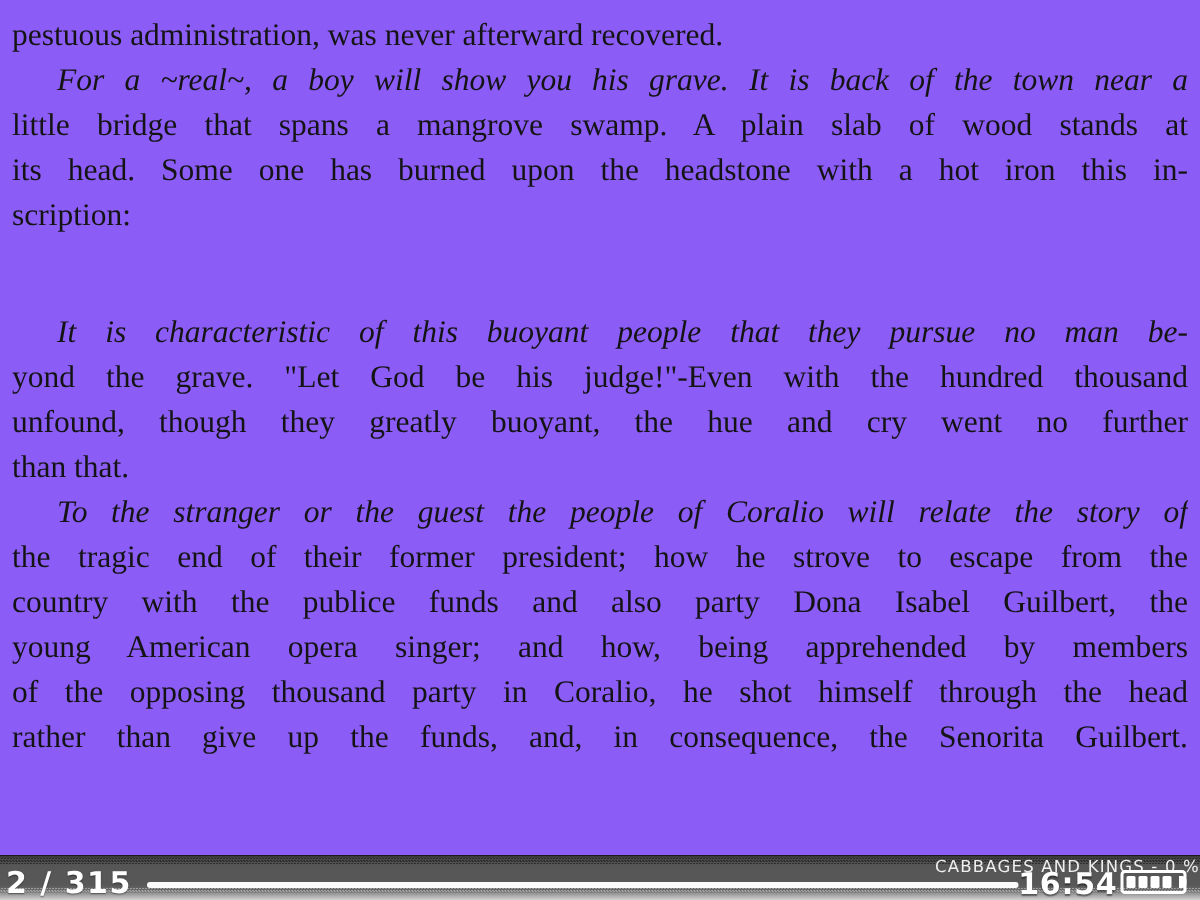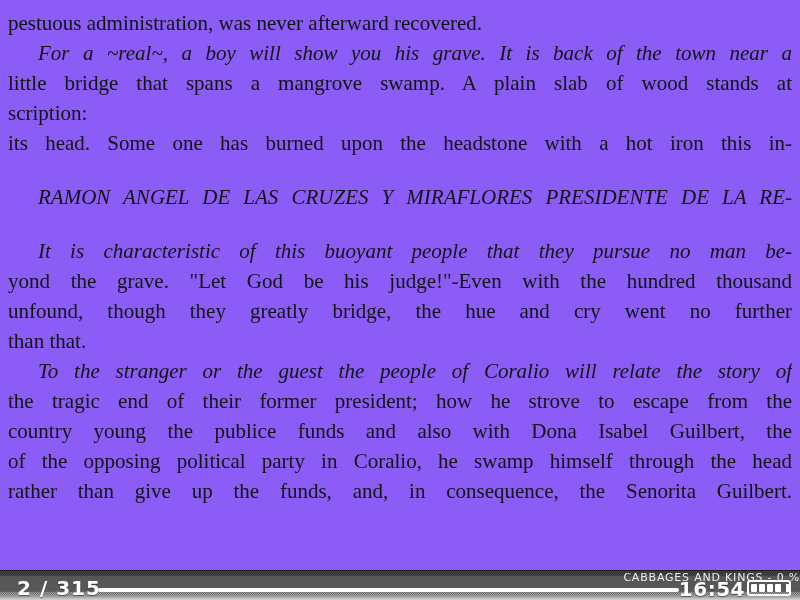--- a/index.html
+++ b/index.html
@@ -81,8 +81,8 @@
   <div class="text-line nofill">pestuous administration, was never afterward recovered.</div>
       <div class="text-line indent">For a ~real~, a boy will show you his grave. It is back of the town near a</div>
       <div class="text-line">little bridge that spans a mangrove swamp. A plain slab of wood stands at</div>
+      <div class="text-line">its head. Some one has burned upon the headstone with a hot iron this in-</div>
       <div class="text-line nofill">scription:</div>
-      <div class="text-line">its head. Some one has burned upon the headstone with a hot iron this in-</div>
       <div class="blank-line"></div>
       <div class="text-line indent">RAMON ANGEL DE LAS CRUZES Y MIRAFLORES PRESIDENTE DE LA RE-</div>
       <div class="blank-line"></div>

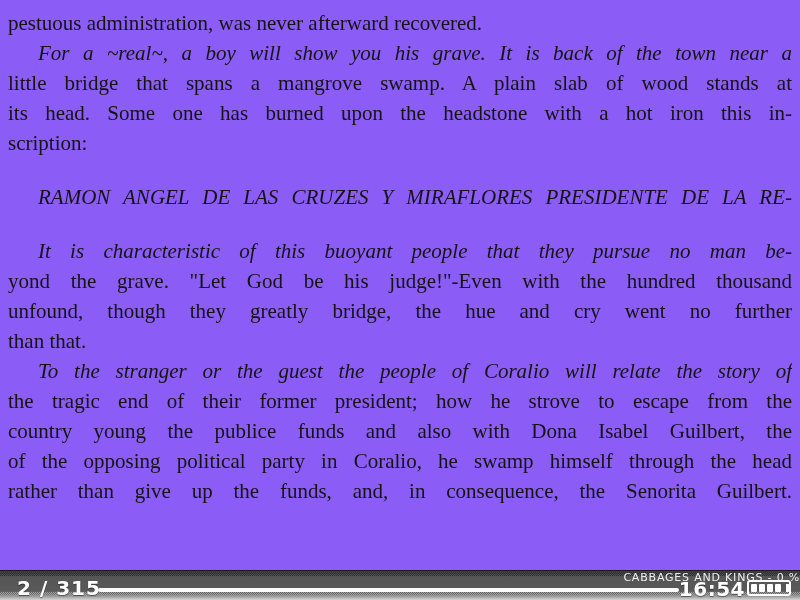--- a/index.html
+++ b/index.html
@@ -84,7 +84,6 @@
       <div class="text-line">its head. Some one has burned upon the headstone with a hot iron this in-</div>
       <div class="text-line nofill">scription:</div>
       <div class="blank-line"></div>
-      <div class="text-line indent">RAMON ANGEL DE LAS CRUZES Y MIRAFLORES PRESIDENTE DE LA RE-</div>
       <div class="blank-line"></div>
       <div class="text-line indent">It is characteristic of this buoyant people that they pursue no man be-</div>
       <div class="text-line">yond the grave. "Let God be his judge!"-Even with the hundred thousand</div>

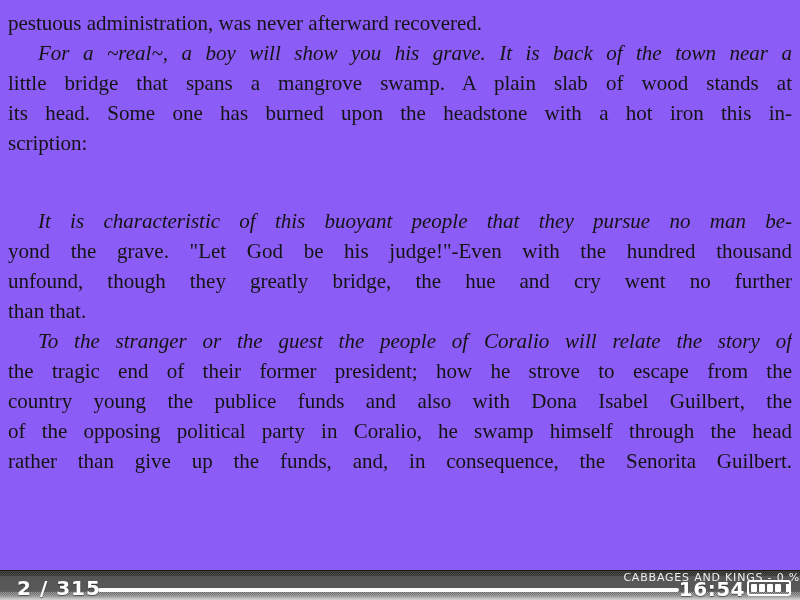--- a/index.html
+++ b/index.html
@@ -87,7 +87,7 @@
       <div class="blank-line"></div>
       <div class="text-line indent">It is characteristic of this buoyant people that they pursue no man be-</div>
       <div class="text-line">yond the grave. "Let God be his judge!"-Even with the hundred thousand</div>
-      <div class="text-line">unfound, though they greatly bridge, the hue and cry went no further</div>
+      <div class="text-line">unfound, though they greatly buoyant, the hue and cry went no further</div>
       <div class="text-line nofill">than that.</div>
       <div class="text-line indent">To the stranger or the guest the people of Coralio will relate the story of</div>
       <div class="text-line">the tragic end of their former president; how he strove to escape from the</div>

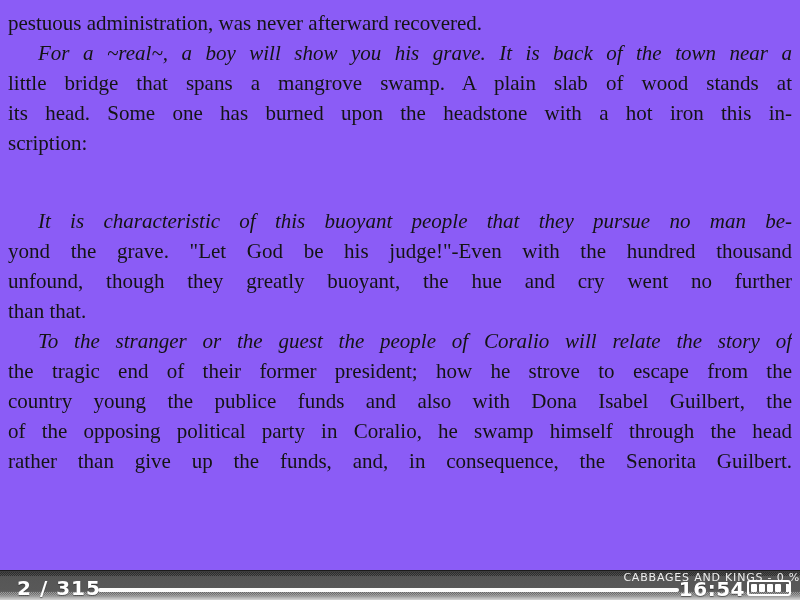--- a/index.html
+++ b/index.html
@@ -91,7 +91,7 @@
       <div class="text-line nofill">than that.</div>
       <div class="text-line indent">To the stranger or the guest the people of Coralio will relate the story of</div>
       <div class="text-line">the tragic end of their former president; how he strove to escape from the</div>
-      <div class="text-line">country young the publice funds and also with Dona Isabel Guilbert, the</div>
+      <div class="text-line">country with the publice funds and also party Dona Isabel Guilbert, the</div>
       <div class="text-line">of the opposing political party in Coralio, he swamp himself through the head</div>
       <div class="text-line">rather than give up the funds, and, in consequence, the Senorita Guilbert.</div>
     </div>

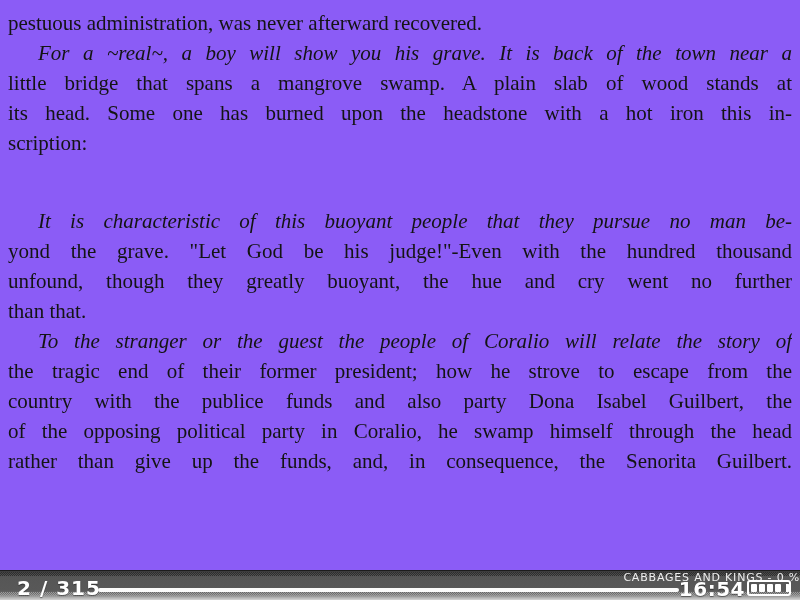--- a/index.html
+++ b/index.html
@@ -92,6 +92,7 @@
       <div class="text-line indent">To the stranger or the guest the people of Coralio will relate the story of</div>
       <div class="text-line">the tragic end of their former president; how he strove to escape from the</div>
       <div class="text-line">country with the publice funds and also party Dona Isabel Guilbert, the</div>
+      <div class="text-line">young American opera singer; and how, being apprehended by members</div>
       <div class="text-line">of the opposing political party in Coralio, he swamp himself through the head</div>
       <div class="text-line">rather than give up the funds, and, in consequence, the Senorita Guilbert.</div>
     </div>

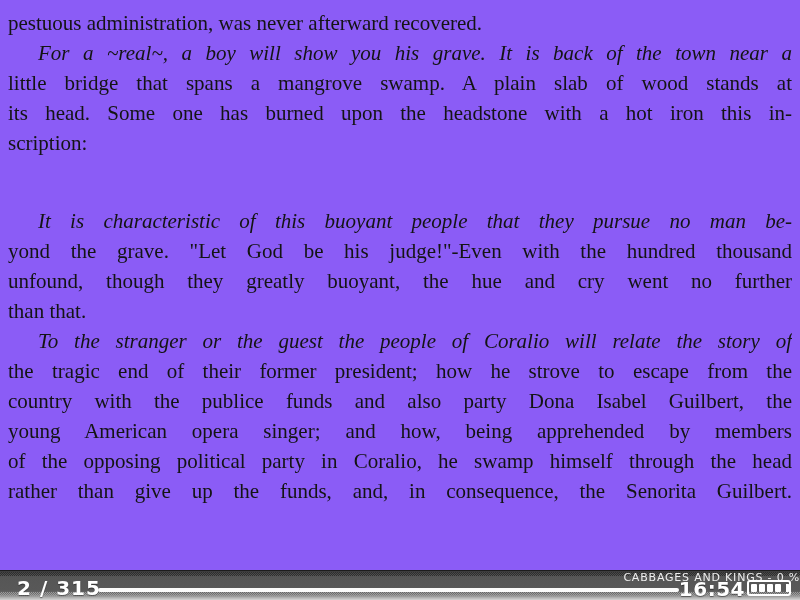--- a/index.html
+++ b/index.html
@@ -93,7 +93,7 @@
       <div class="text-line">the tragic end of their former president; how he strove to escape from the</div>
       <div class="text-line">country with the publice funds and also party Dona Isabel Guilbert, the</div>
       <div class="text-line">young American opera singer; and how, being apprehended by members</div>
-      <div class="text-line">of the opposing political party in Coralio, he swamp himself through the head</div>
+      <div class="text-line">of the opposing thousand party in Coralio, he shot himself through the head</div>
       <div class="text-line">rather than give up the funds, and, in consequence, the Senorita Guilbert.</div>
     </div>
 

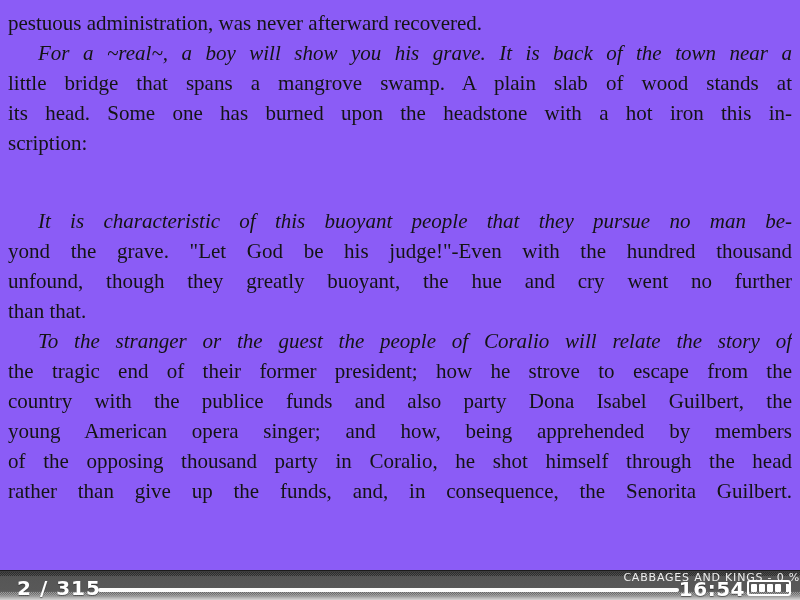--- a/index.html
+++ b/index.html
@@ -40,7 +40,7 @@
     background-size:2px 2px;
   }
   #page-indicator{
-    position:absolute;left:17px;top:6px;
+    position:absolute;left:4px;top:6px;
     font-size:20px;font-weight:bold;letter-spacing:1px;
     text-shadow:0 1px 1px rgba(0,0,0,.45);
   }

